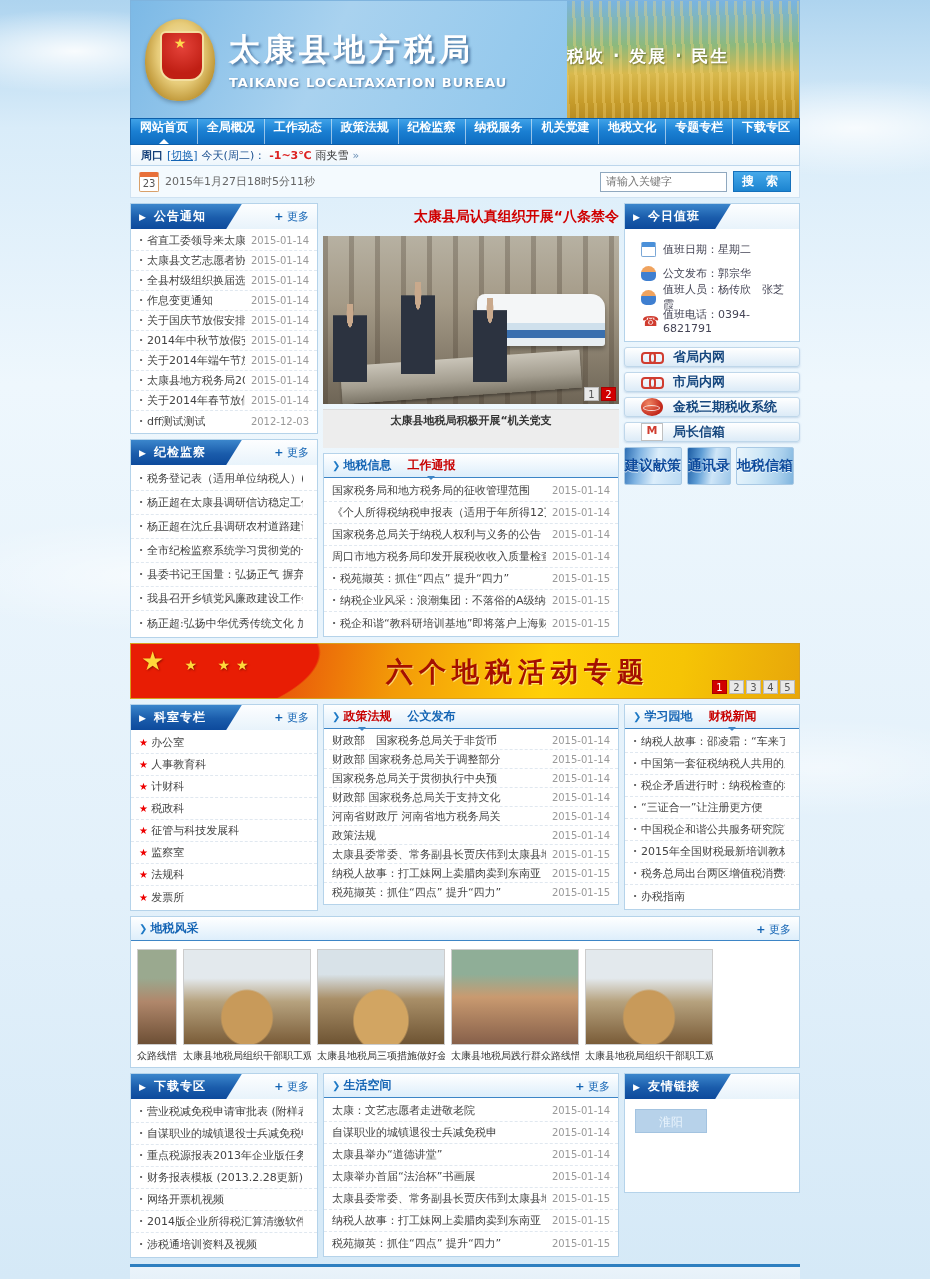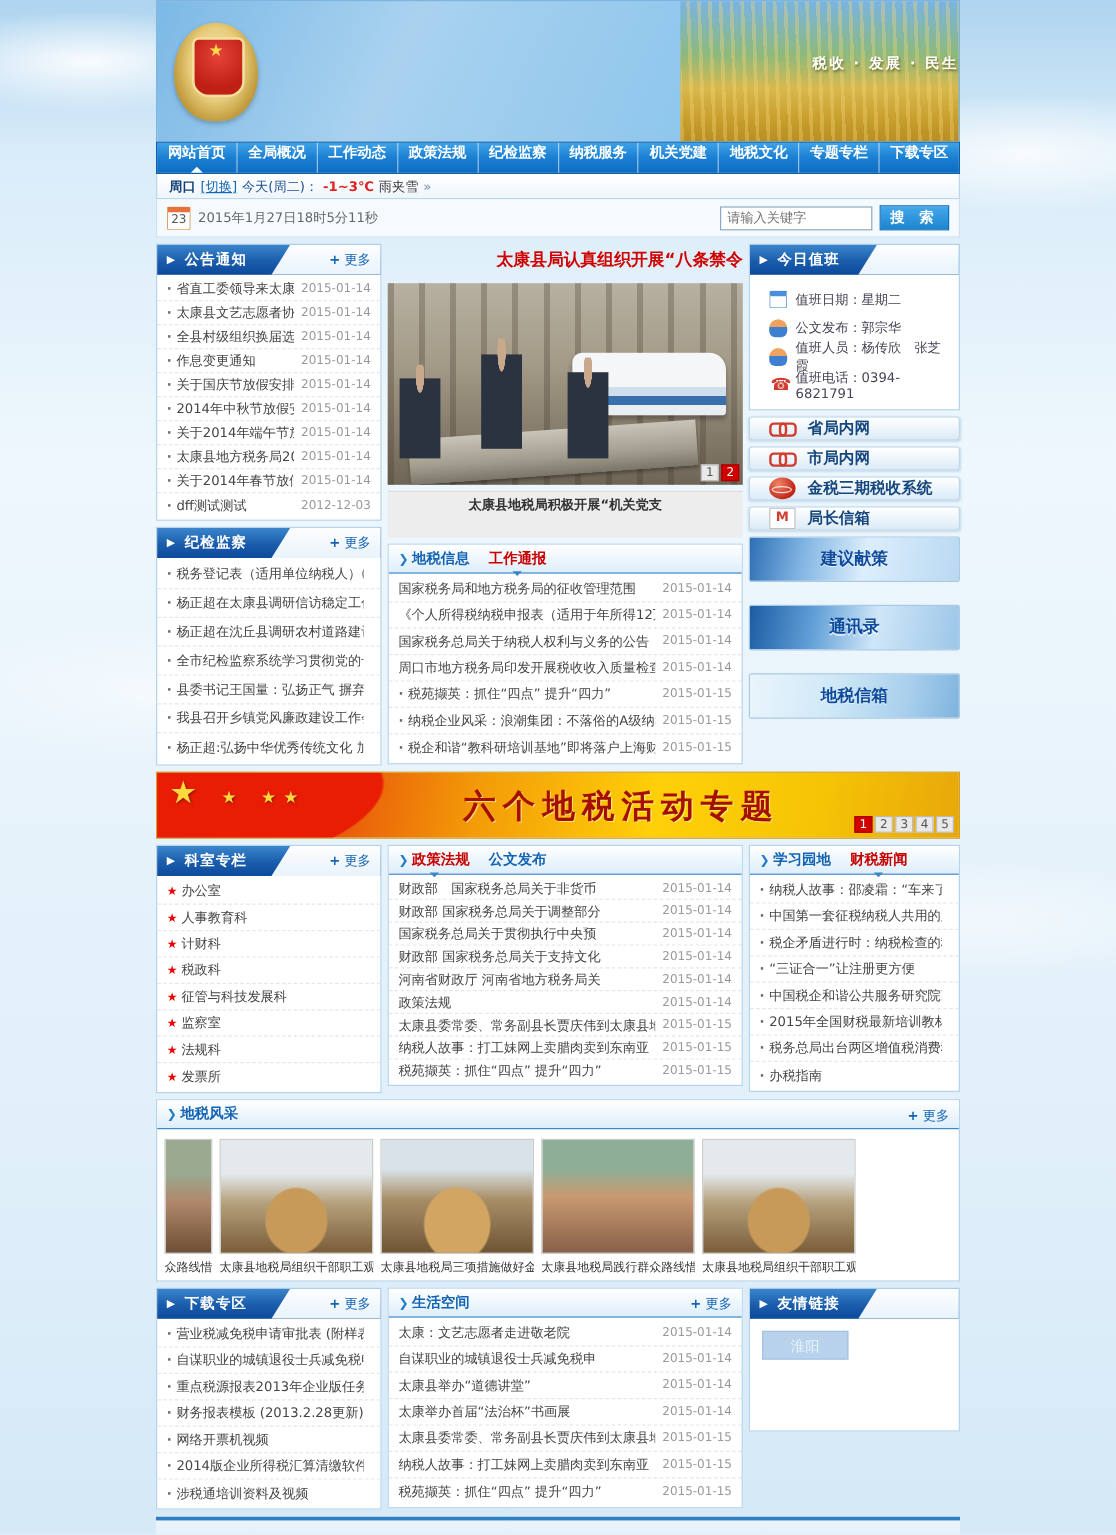--- a/index.html
+++ b/index.html
@@ -149,6 +149,10 @@
   <div class="hdr">
     <div class="hdr-left">
       <div class="emblem"></div>
+      <div class="hdr-titles">
+        <div class="hdr-title">太康县地方税局</div>
+        <div class="hdr-sub">TAIKANG LOCALTAXATION BUREAU</div>
+      </div>
     </div>
     <div class="hdr-right">
       <div class="hdr-slogan">税收 · 发展 · 民生</div>

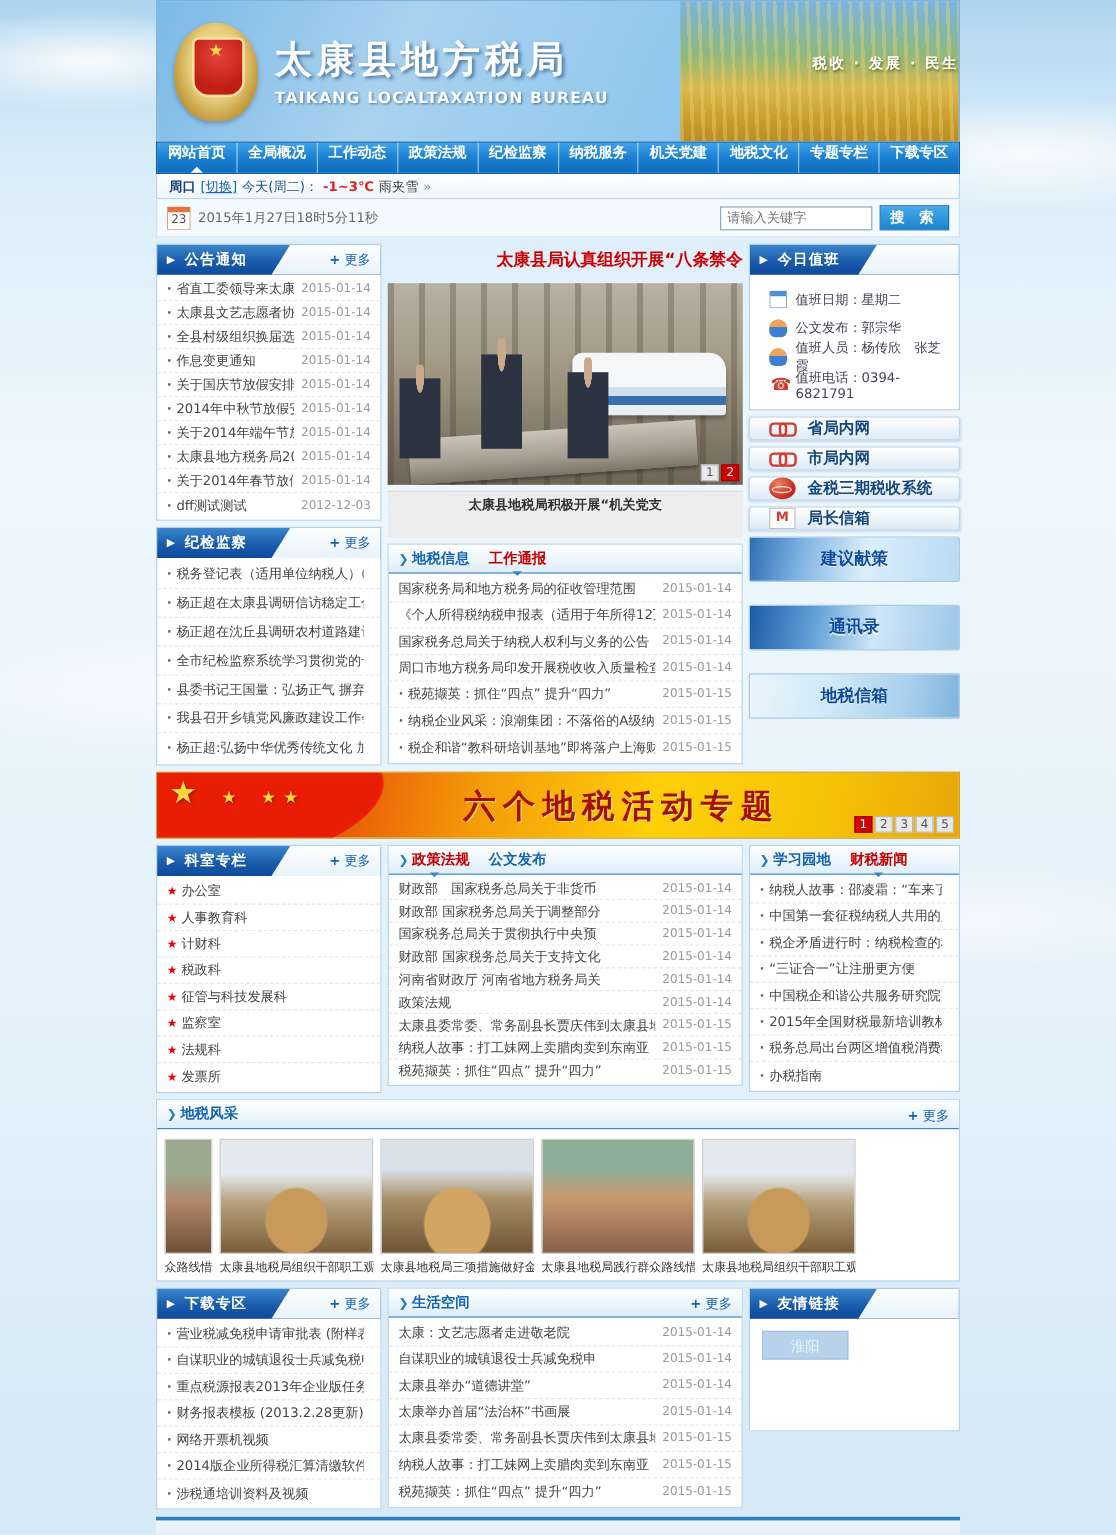--- a/index.html
+++ b/index.html
@@ -22,7 +22,7 @@
   .hdr-sub{font-size:13px;font-weight:bold;letter-spacing:1px;margin-top:4px;text-shadow:1px 1px 2px rgba(20,60,110,.6)}
   .hdr-right{width:232px;flex:none;position:relative;background:linear-gradient(180deg,#79b4e2 0%,#8db97c 38%,#d8b94e 62%,#c79d2c 85%,#b88d22 100%)}
   .hdr-right::before{content:"";position:absolute;inset:0;background:repeating-linear-gradient(88deg,rgba(246,214,120,.35) 0 3px,transparent 3px 9px)}
-  .hdr-slogan{position:absolute;top:44px;left:0;right:0;text-align:right;color:#fff;font-size:12px;font-weight:bold;letter-spacing:2px;text-shadow:1px 1px 2px rgba(60,60,10,.6)}
+  .hdr-slogan{position:absolute;top:44px;left:0;right:0;text-align:left;color:#fff;font-size:17px;font-weight:bold;letter-spacing:2px;text-shadow:1px 1px 2px rgba(60,60,10,.6)}
 
   
   .nav{height:27px;display:flex;background:linear-gradient(180deg,#3fa2e8 0%,#1a7fd2 50%,#0e6cc0 100%);border:1px solid #0d5faa;position:relative}

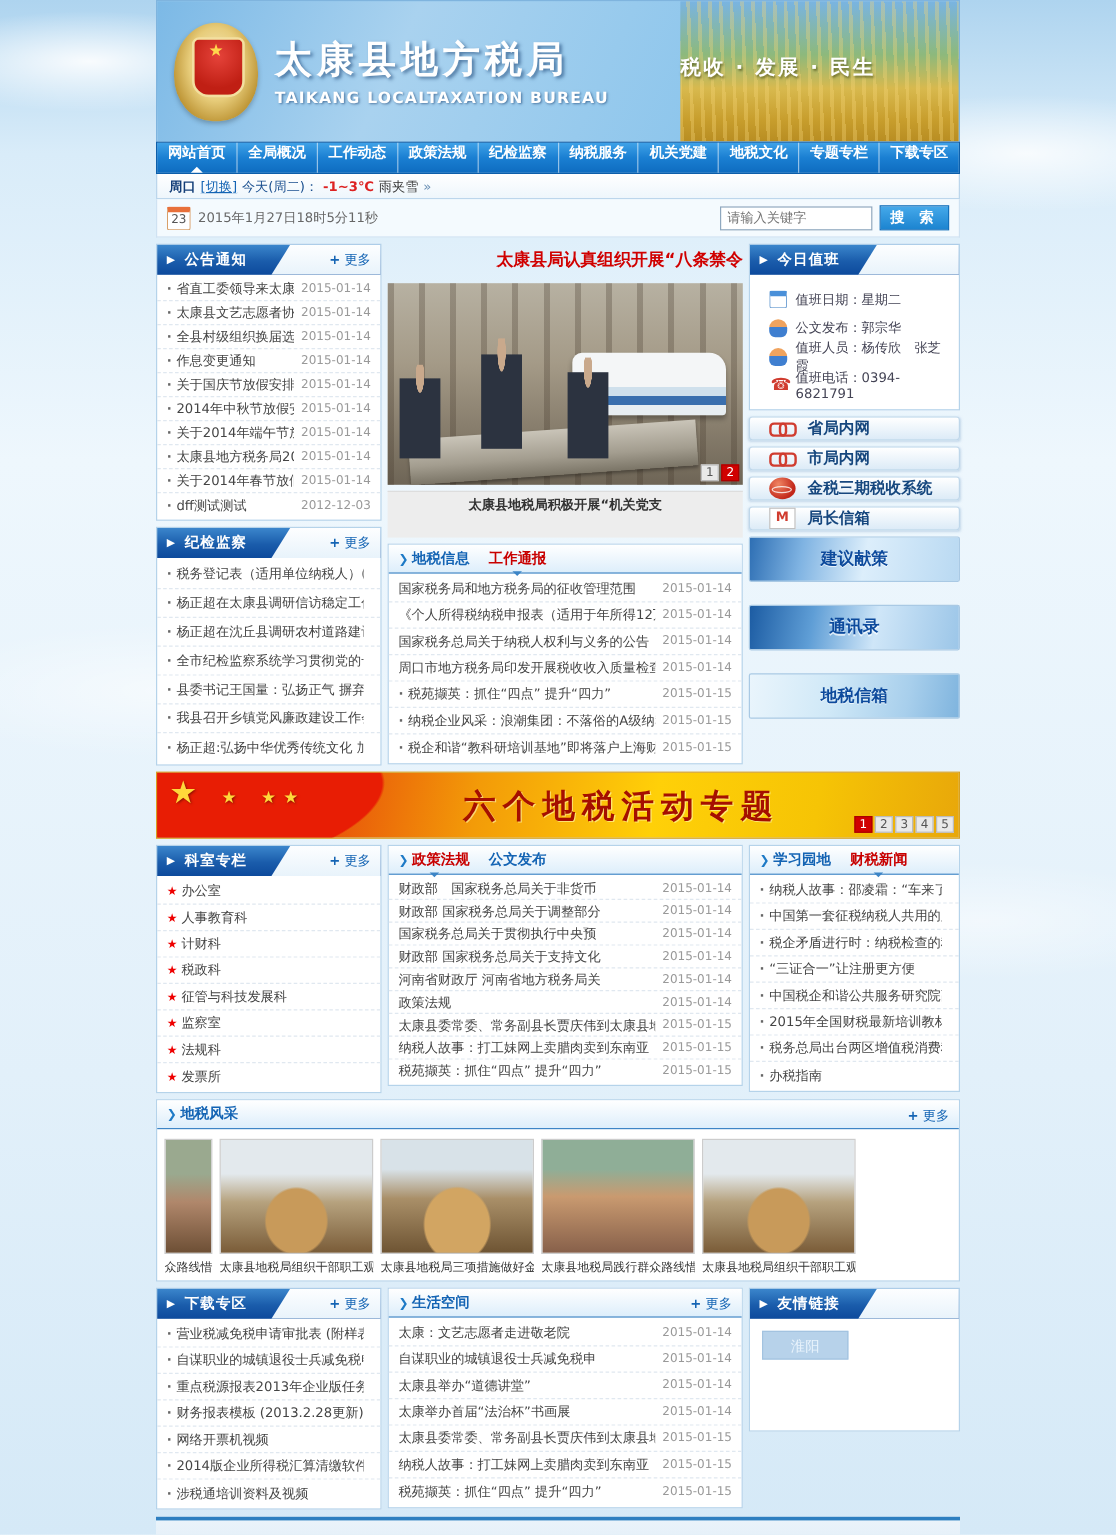--- a/index.html
+++ b/index.html
@@ -109,7 +109,7 @@
   .ic-mail{background:#fff;border:1px solid #c0c0c0;width:20px;height:15px}
   .ic-mail::before{content:"M";position:absolute;left:0;right:0;text-align:center;color:#d03c2f;font-weight:bold;font-size:11px;line-height:13px}
 
-  .bbtns{display:flex;flex-direction:column;gap:19px}
+  .bbtns{display:flex;flex-direction:row;gap:5px}
   .bbtn{height:38px;border:1px solid #a9c9e4;border-radius:2px;display:flex;align-items:center;justify-content:center;font-size:14px;font-weight:bold;color:#0d4a9c;cursor:pointer;text-shadow:0 1px 0 rgba(255,255,255,.7)}
   .bg-suggest{background:linear-gradient(100deg,#2e6fb4 0%,#7fb3e2 25%,#dceefb 55%,#b9d9f2 100%)}
   .bg-contacts{background:linear-gradient(100deg,#1c5ca3 0%,#5f9ed6 30%,#cfe6f8 60%,#9cc6e8 100%)}

